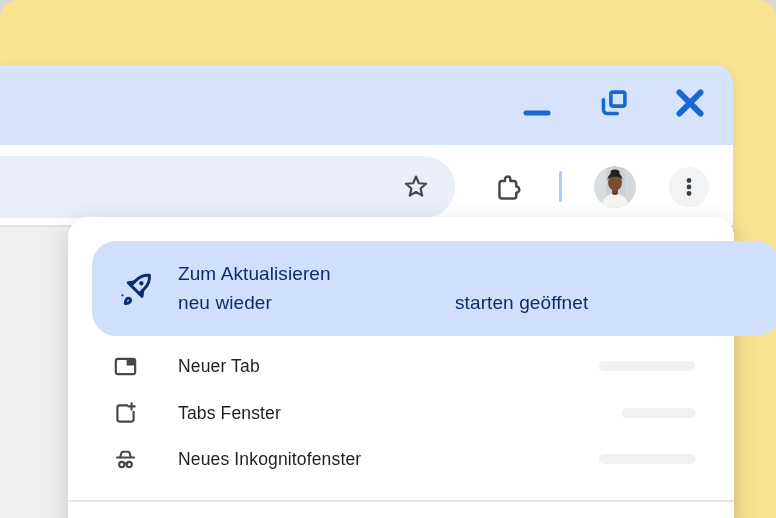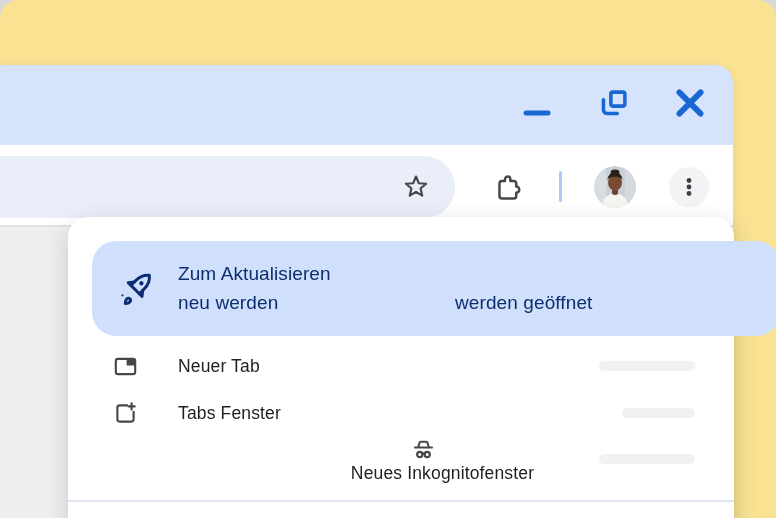--- a/index.html
+++ b/index.html
@@ -251,7 +251,7 @@
       </span>
       <span class="banner-col banner-title">
         <span>Zum Aktualisieren</span><br>
-        <span>neu werden</span>
+        <span>neu wieder</span>
       </span>
       <span class="banner-col banner-sub">
         <br>

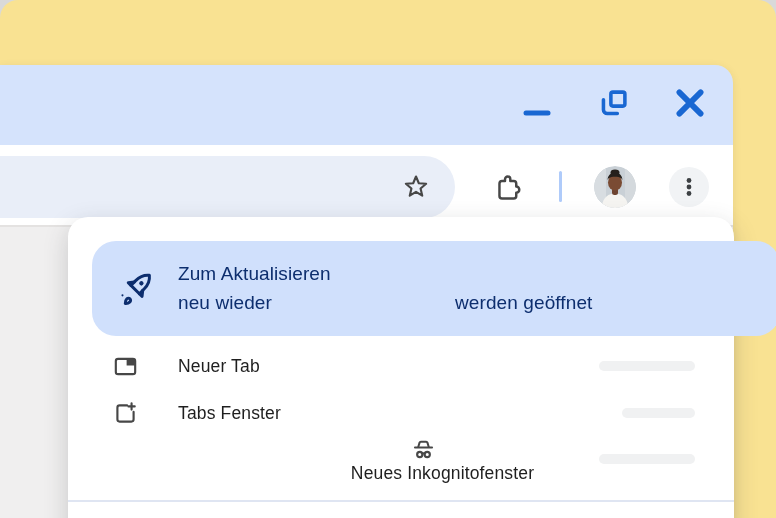--- a/index.html
+++ b/index.html
@@ -255,7 +255,7 @@
       </span>
       <span class="banner-col banner-sub">
         <br>
-        <span>werden geöffnet</span>
+        <span>starten geöffnet</span>
       </span>
     </button>
 

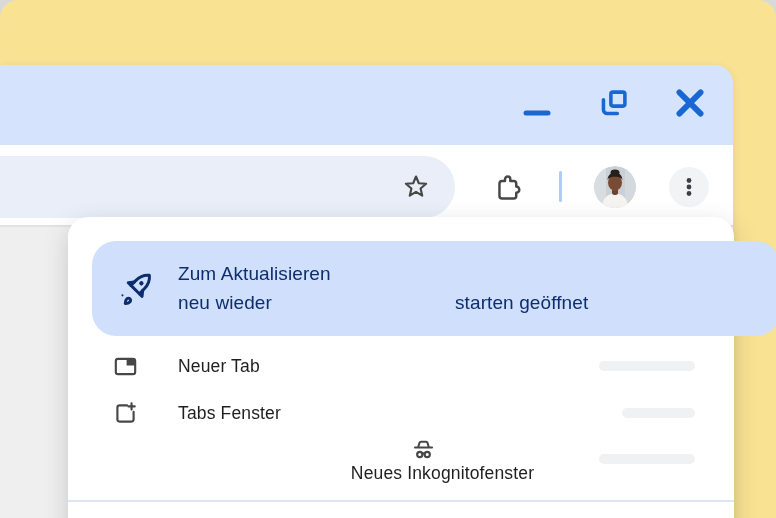--- a/index.html
+++ b/index.html
@@ -122,7 +122,7 @@
   }
   .mi-1 { top: 126px; }
   .mi-2 { top: 173px; }
-  .mi-3 { top: 219px; flex-direction: column; }
+  .mi-3 { top: 219px; }
   .menu-item .mi-icon {
     width: 27px; height: 27px; flex: 0 0 27px;
     display: flex; align-items: center; justify-content: center;

